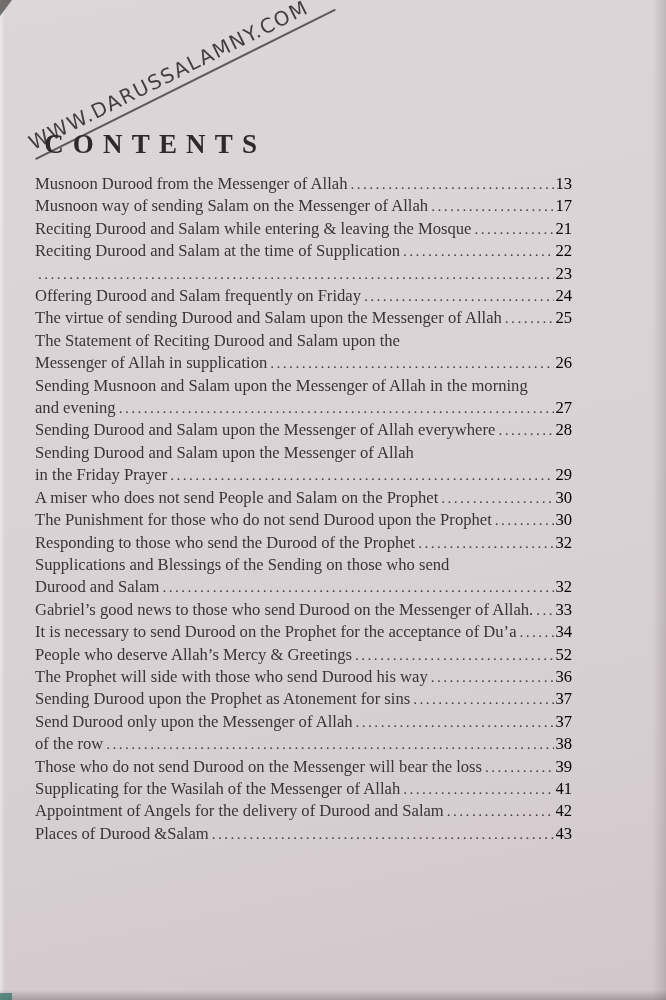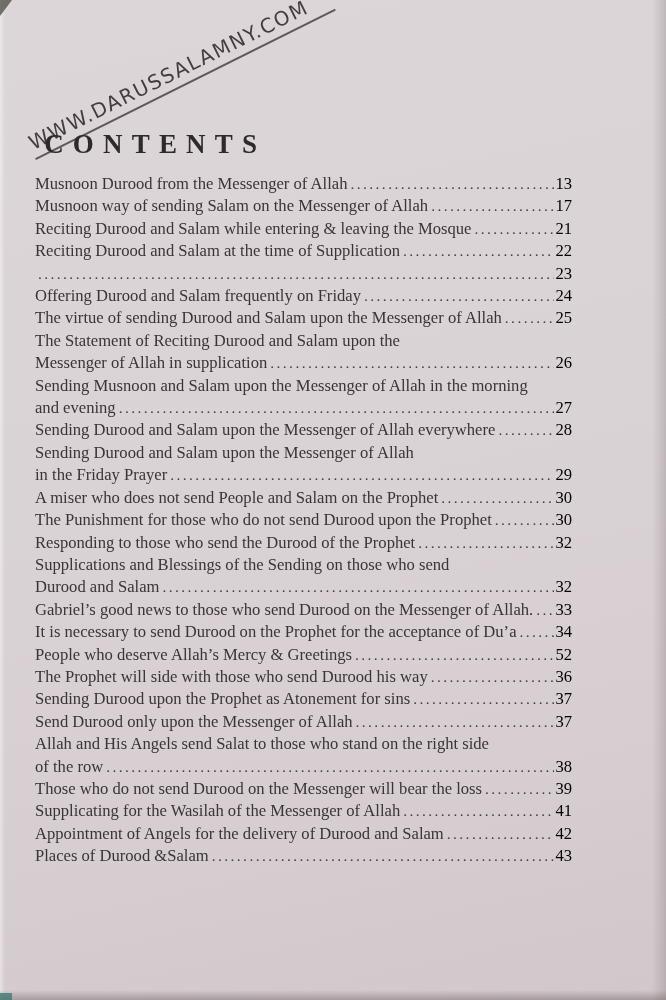--- a/index.html
+++ b/index.html
@@ -298,9 +298,6 @@
         </div>
         <div class="toc-entry">
           <div class="toc-line">
-            <span class="toc-text">Allah and His Angels send Salat to those who stand on the right side</span>
-          </div>
-          <div class="toc-line">
             <span class="toc-text">of the row</span>
             <span class="dots"></span>
             <span class="pagenum">38</span>

